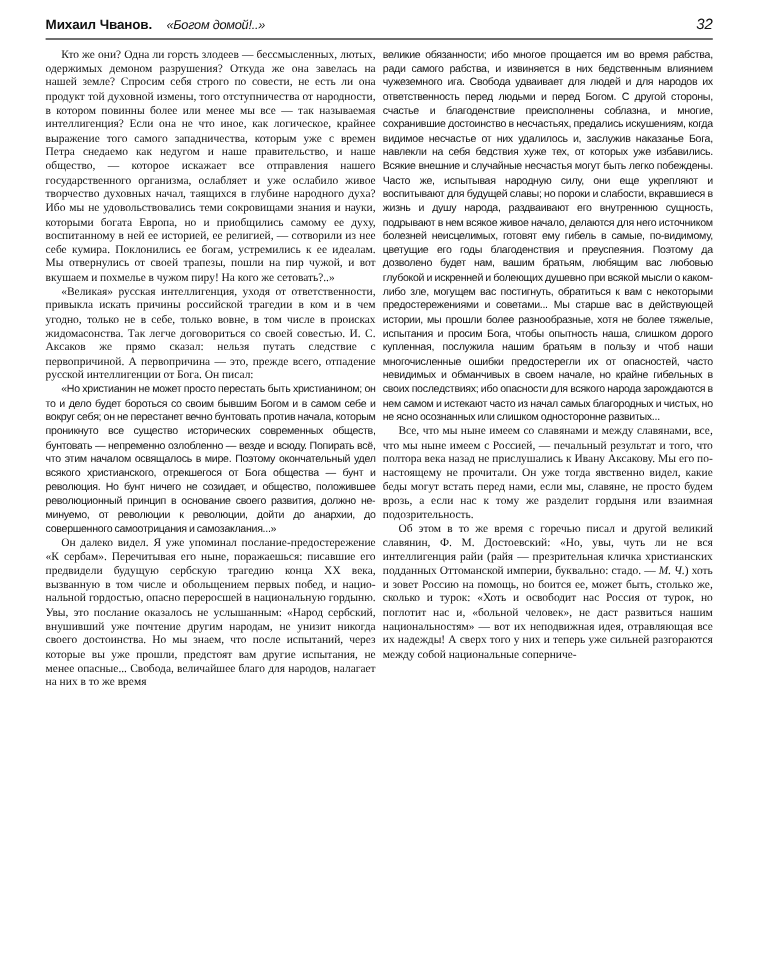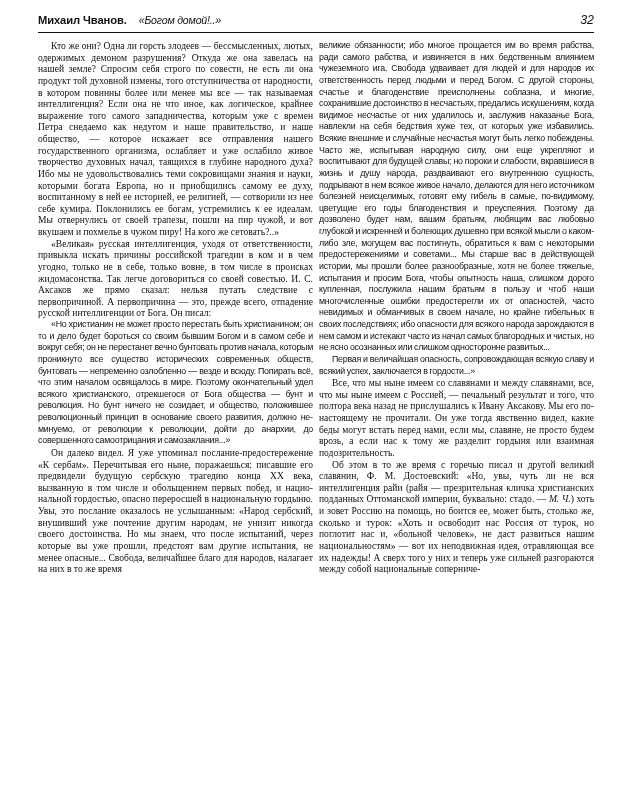--- a/index.html
+++ b/index.html
@@ -130,7 +130,6 @@
       </div>
     <div class="column" id="col-right">
         <p class="para quote cont">великие обязанности; ибо многое прощается им во время рабства, ради самого рабства, и извиняется в них бедственным влиянием чужеземного ига. Сво­бода удваивает для людей и для народов их ответ­ственность перед людьми и перед Богом. С другой стороны, счастье и благоденствие преисполнены со­блазна, и многие, сохранившие достоинство в несча­стьях, предались искушениям, когда видимое несча­стье от них удалилось и, заслужив наказанье Бога, навлекли на себя бедствия хуже тех, от которых уже избавились. Всякие внешние и случайные несчастья могут быть легко побеждены. Часто же, испытывая народную силу, они еще укрепляют и воспитывают для будущей славы; но пороки и слабости, вкравши­еся в жизнь и душу народа, раздваивают его внутрен­нюю сущность, подрывают в нем всякое живое нача­ло, делаются для него источником болезней неисце­лимых, готовят ему гибель в самые, по-видимому, цветущие его годы благоденствия и преуспеяния. Поэтому да дозволено будет нам, вашим братьям, любящим вас любовью глубокой и искренней и бо­леющих душевно при всякой мысли о каком-либо зле, могущем вас постигнуть, обратиться к вам с не­которыми предостережениями и советами... Мы старше вас в действующей истории, мы прошли бо­лее разнообразные, хотя не более тяжелые, испыта­ния и просим Бога, чтобы опытность наша, слиш­ком дорого купленная, послужила нашим братьям в пользу и чтоб наши многочисленные ошибки предо­стерегли их от опасностей, часто невидимых и об­манчивых в своем начале, но крайне гибельных в своих последствиях; ибо опасности для всякого на­рода зарождаются в нем самом и истекают часто из начал самых благородных и чистых, но не ясно осо­знанных или слишком односторонне развитых...</p>
-        <p class="para quote">Первая и величайшая опасность, сопровождаю­щая всякую славу и всякий успех, заключается в гор­дости...»</p>
         <p class="para">Все, что мы ныне имеем со славянами и между славянами, все, что мы ныне имеем с Россией, — печальный результат и того, что полтора века назад не прислушались к Ивану Аксакову. Мы его по-на­стоящему не прочитали. Он уже тогда явственно ви­дел, какие беды могут встать перед нами, если мы, славяне, не просто будем врозь, а если нас к тому же разделит гордыня или взаимная подозрительность.</p>
         <p class="para">Об этом в то же время с горечью писал и другой великий славянин, Ф. М. Достоевский: «Но, увы, чуть ли не вся интеллигенция райи (райя — презри­тельная кличка христианских подданных Оттоман­ской империи, буквально: стадо. — <em class="ital">М. Ч.</em>) хоть и зо­вет Россию на помощь, но боится ее, может быть, столько же, сколько и турок: «Хоть и освободит нас Россия от турок, но поглотит нас и, «больной чело­век», не даст развиться нашим национальностям» — вот их неподвижная идея, отравляющая все их на­дежды! А сверх того у них и теперь уже сильней разгораются между собой национальные соперниче-</p>
       </div>

